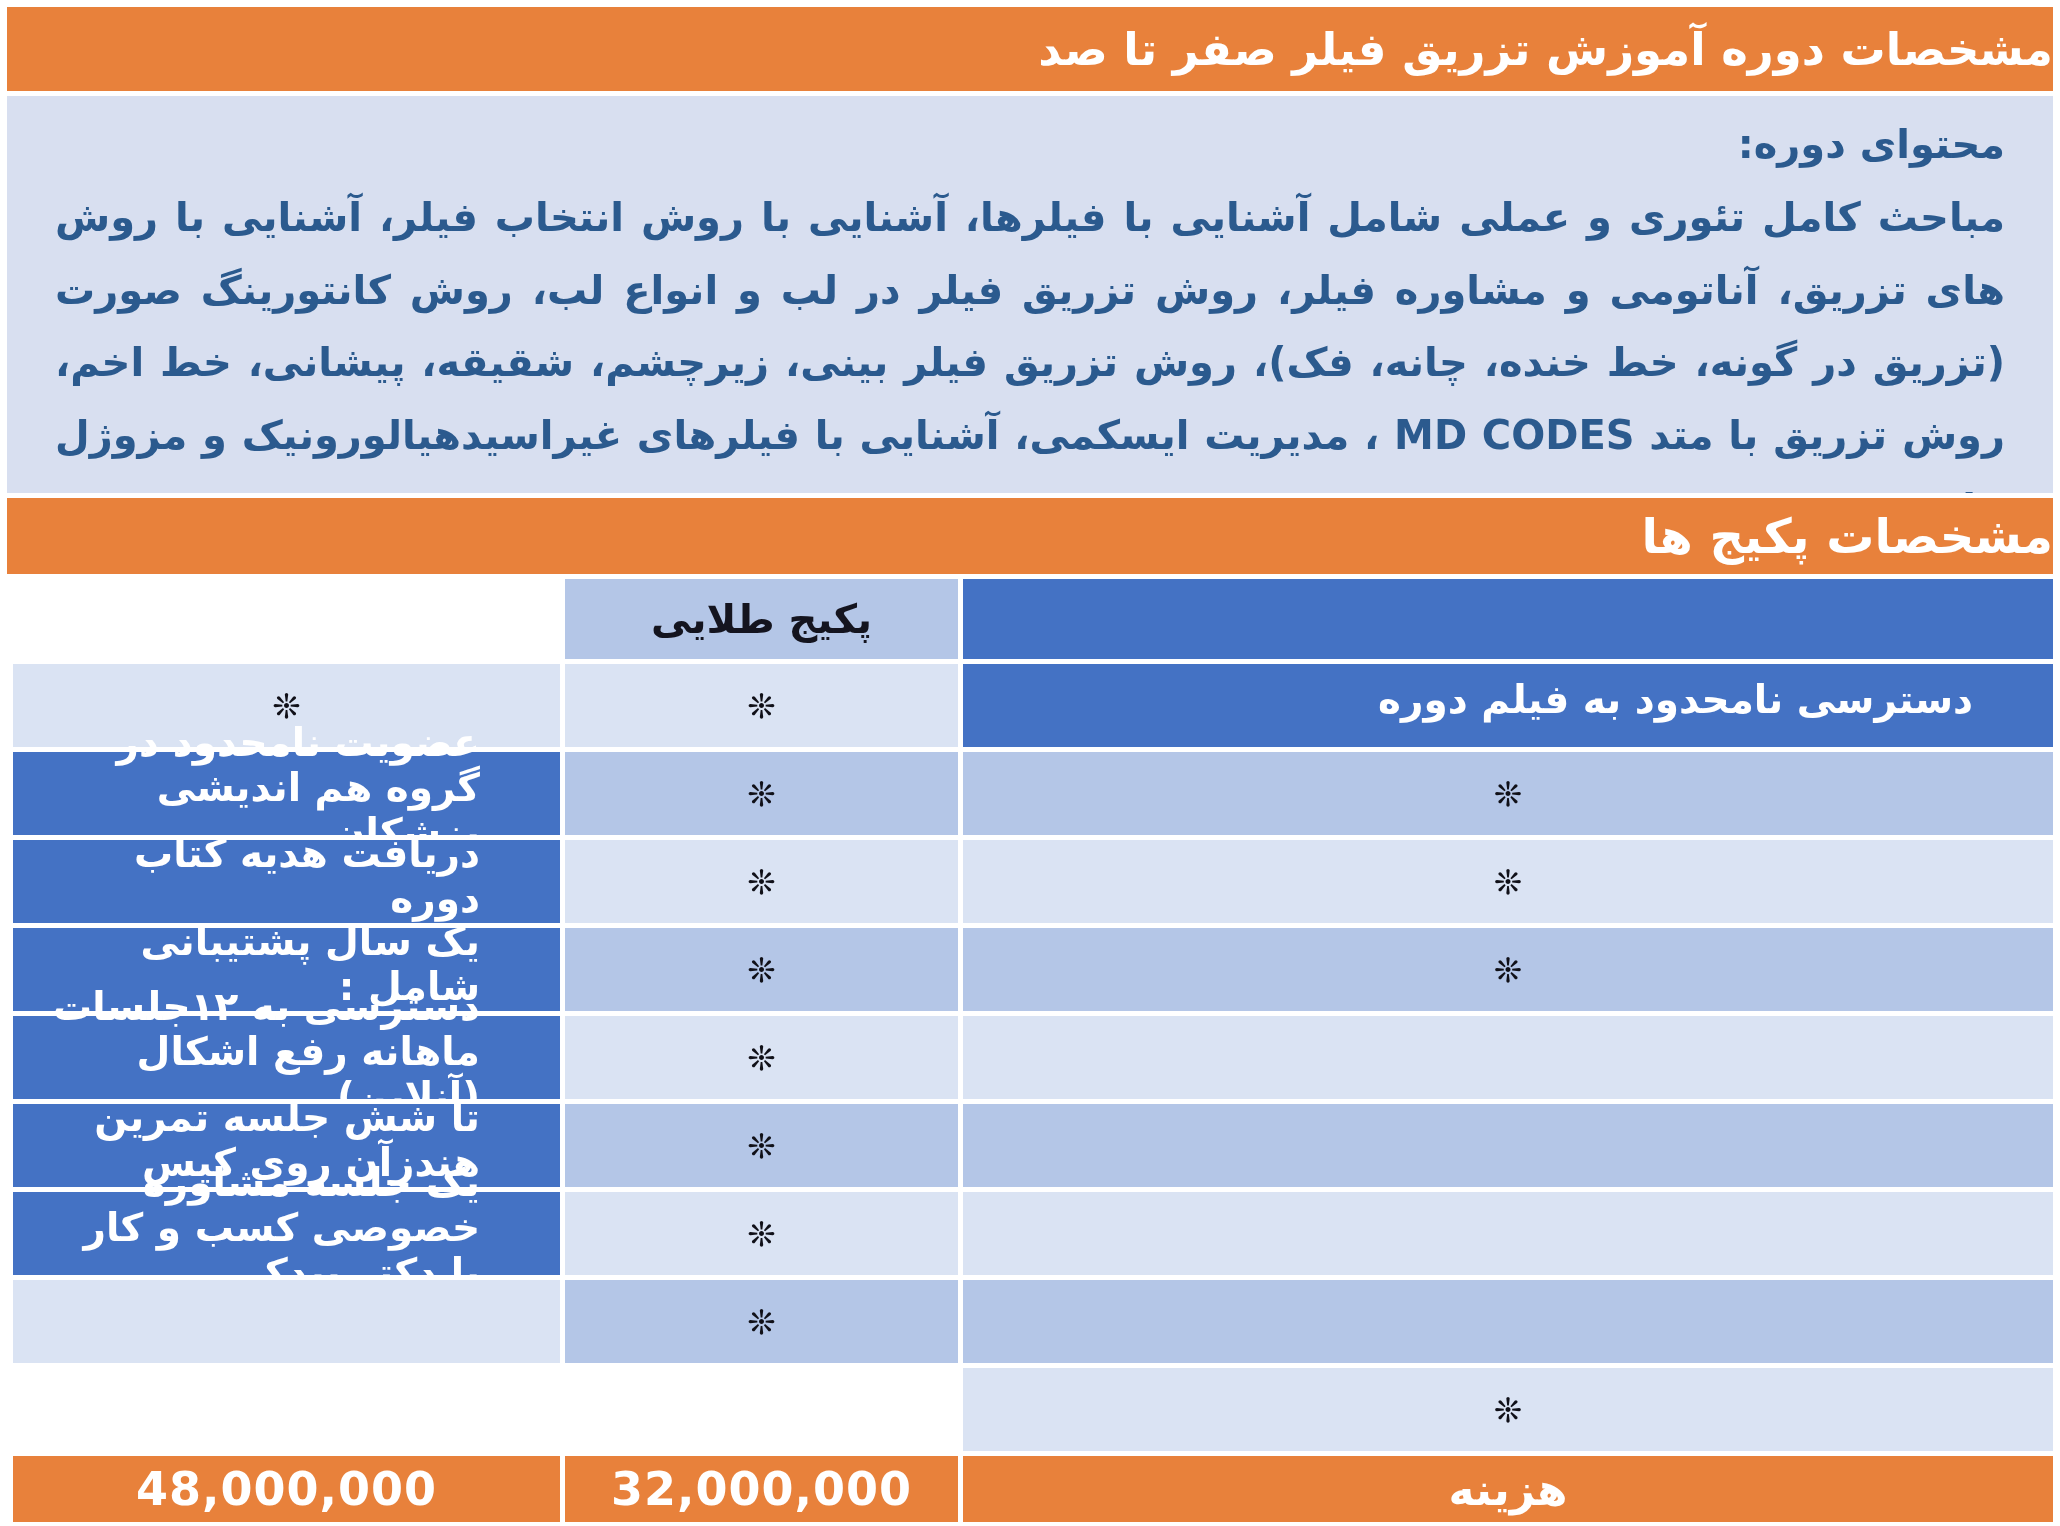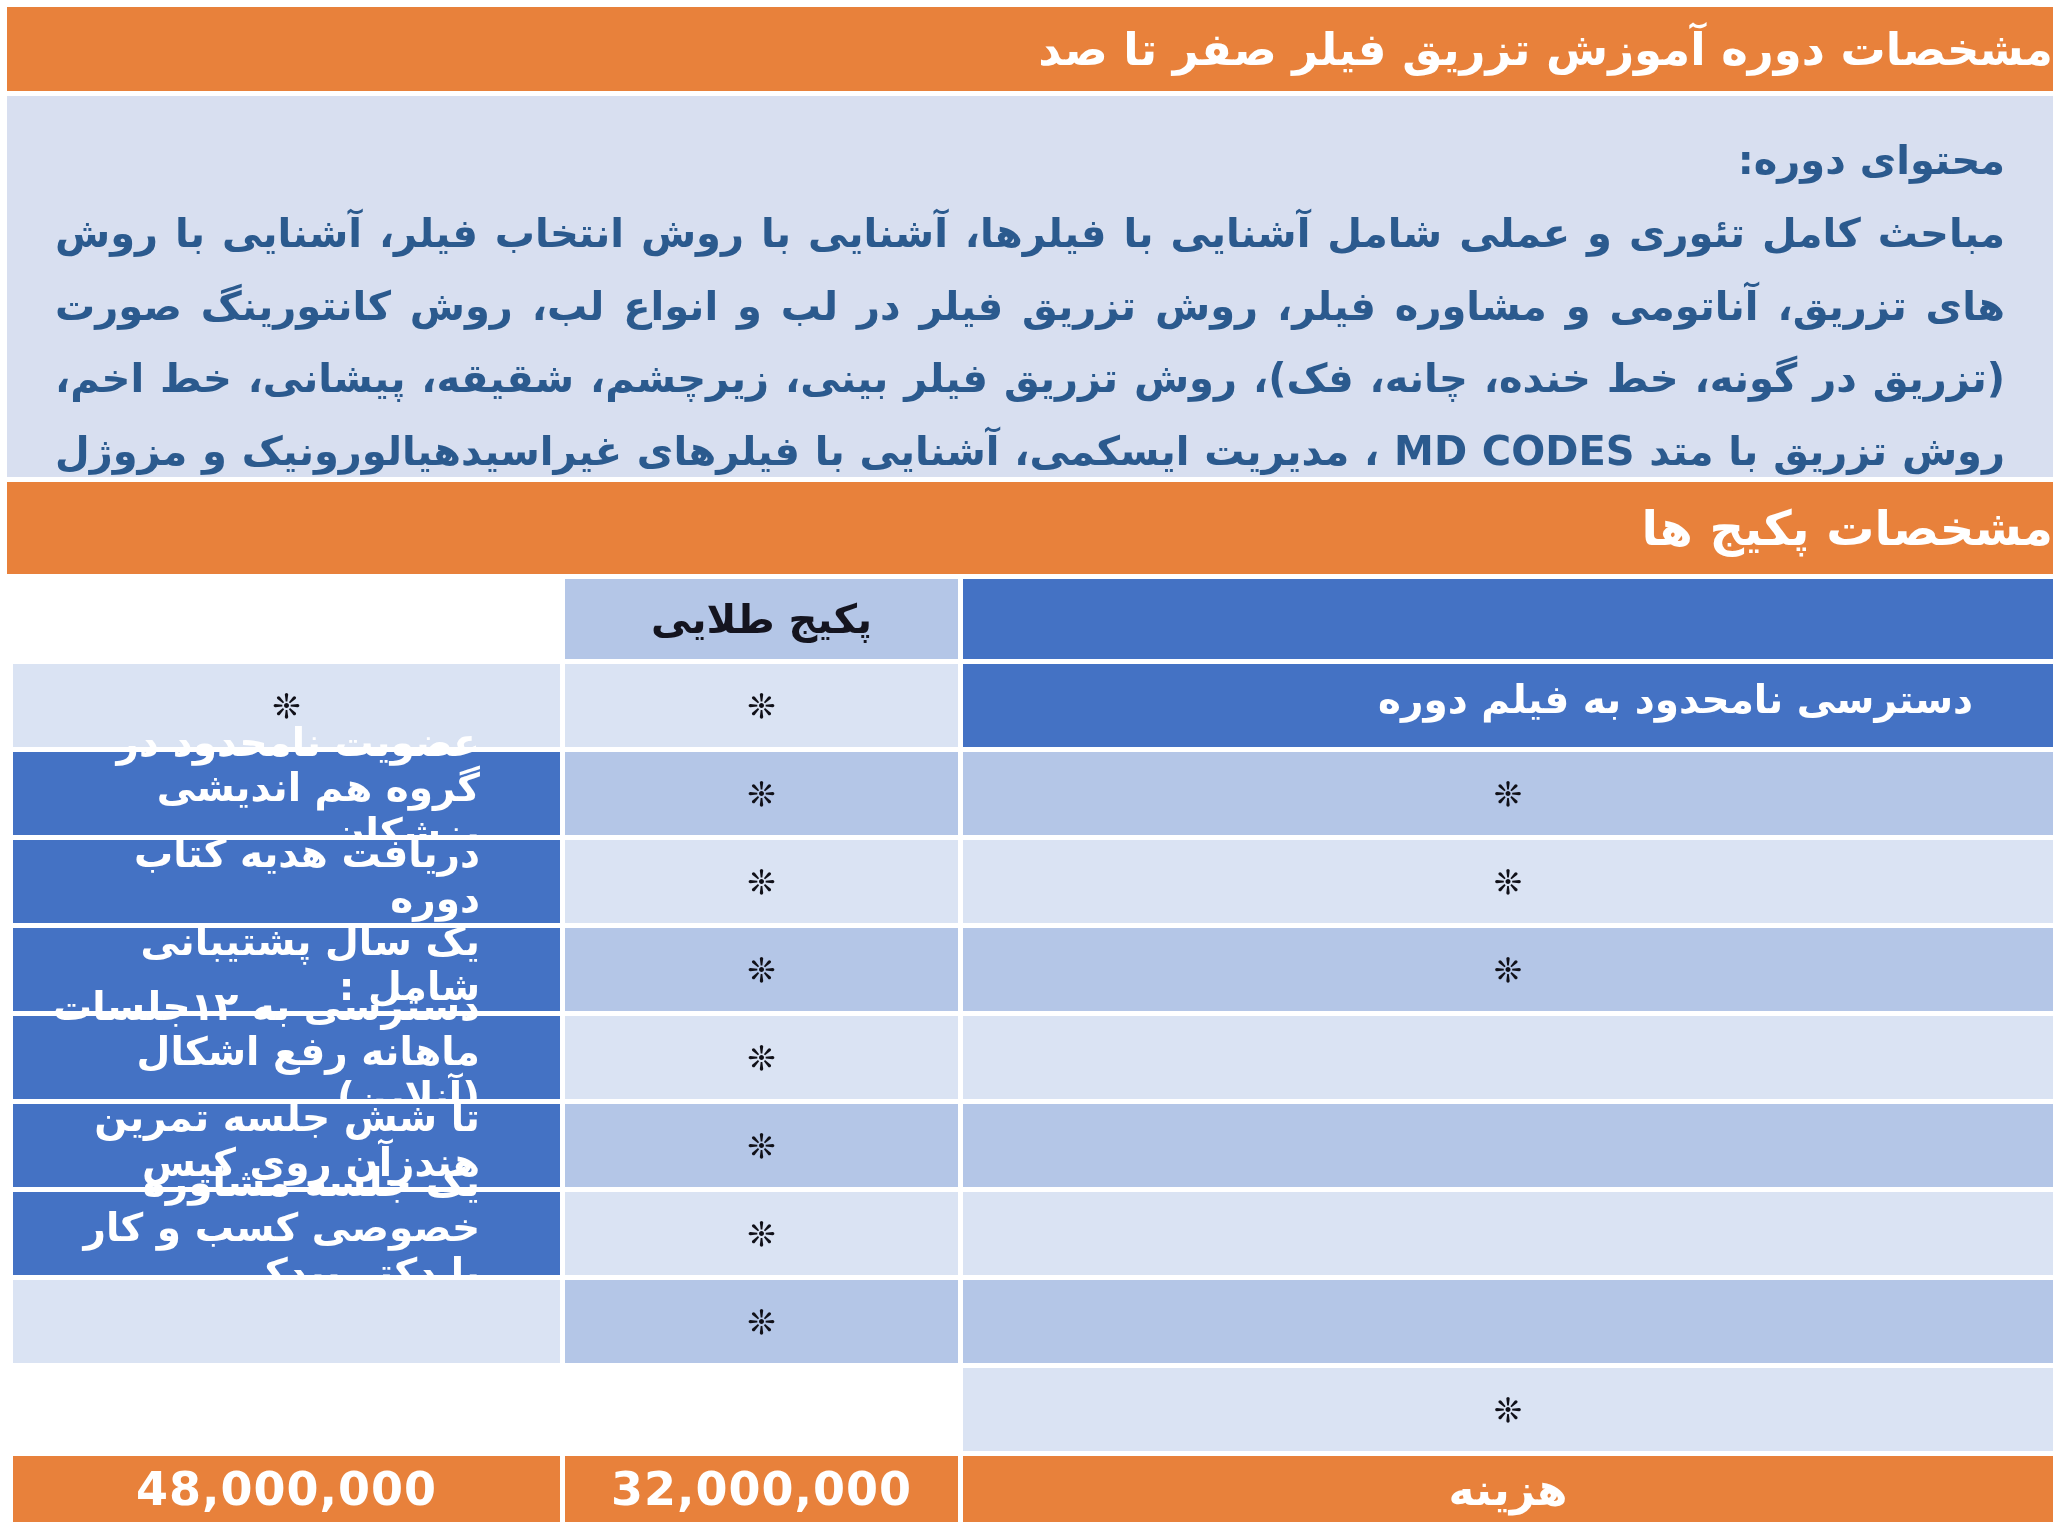--- a/index.html
+++ b/index.html
@@ -40,7 +40,7 @@
     background: #d8dff0;
     color: #2b5a8e;
     direction: rtl;
-    padding: 28px 48px 10px 48px;
+    padding: 12px 48px 10px 48px;
     box-sizing: border-box;
     font-weight: 700;
     font-size: 40px;

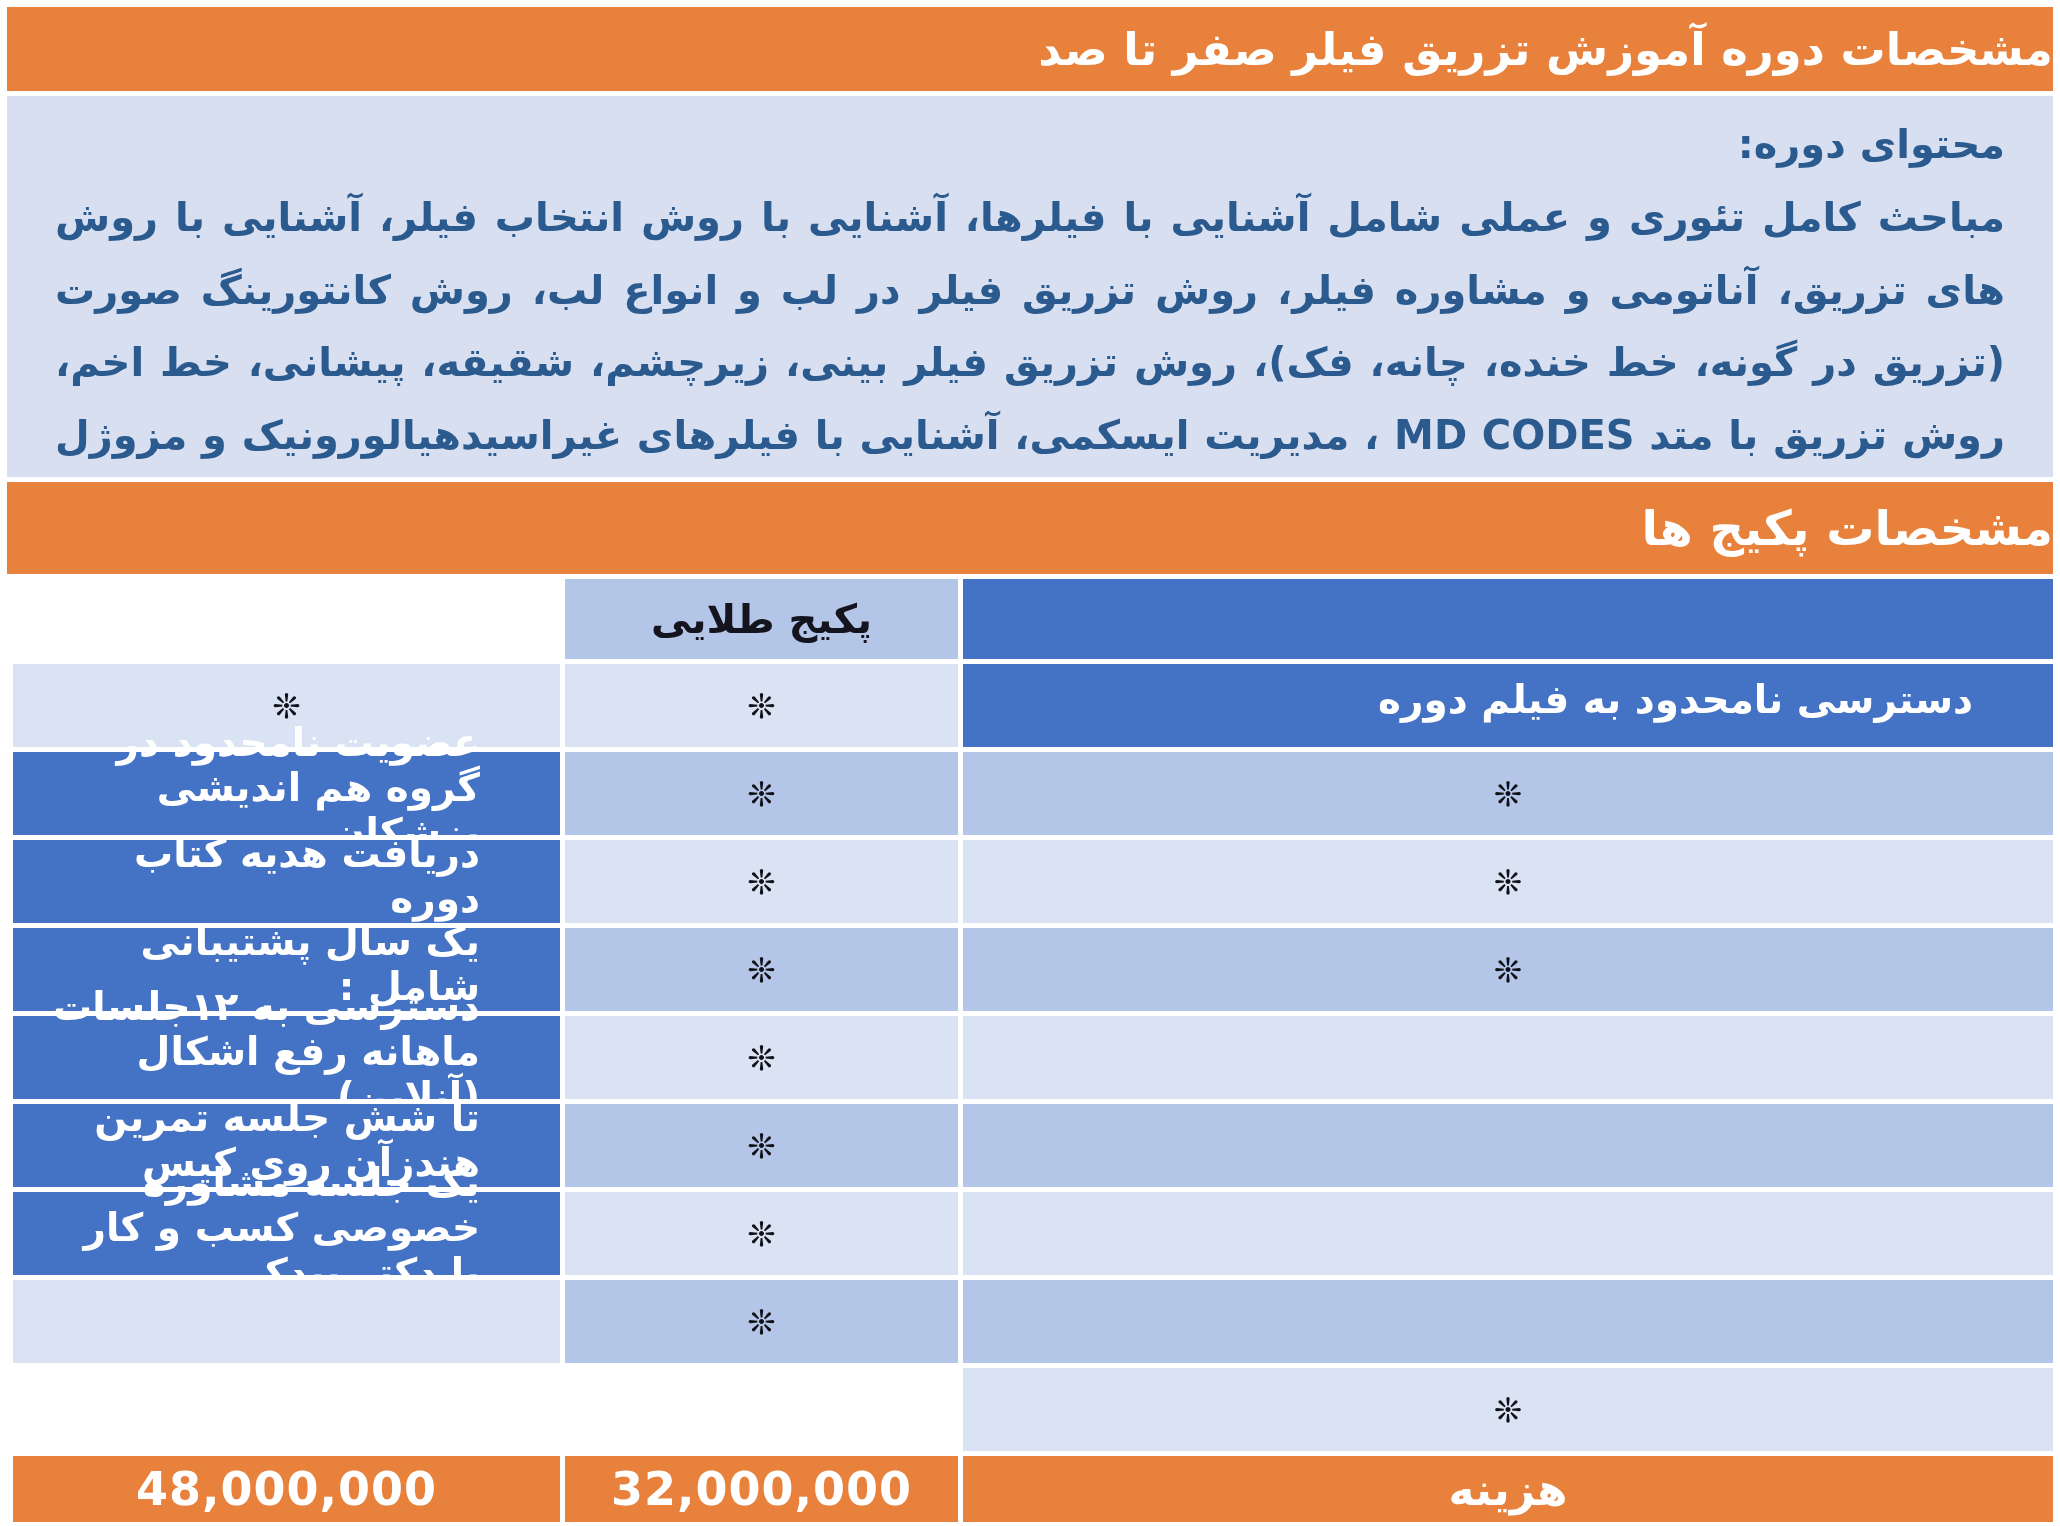--- a/index.html
+++ b/index.html
@@ -33,7 +33,7 @@
     flex: 0 0 auto;
   }
   .title-bar   { height: 84px; font-size: 45px; }
-  .section-bar { height: 92px; font-size: 48px; }
+  .section-bar { height: 76px; font-size: 48px; }
   
   .content {
     flex: 1 1 auto;

